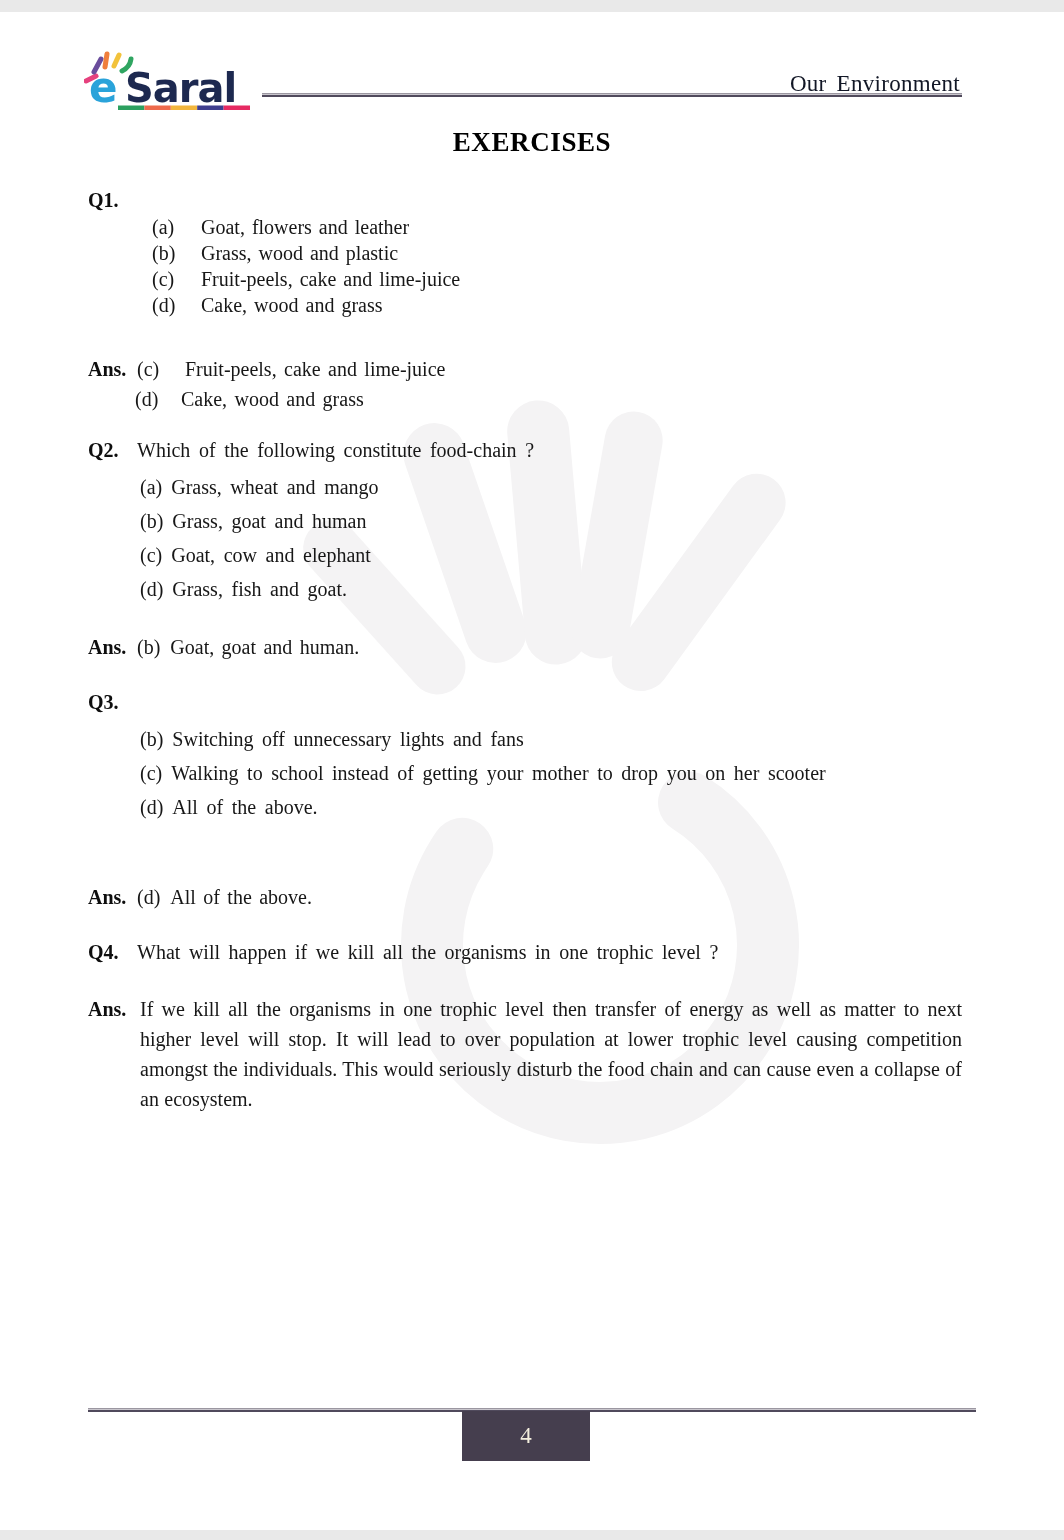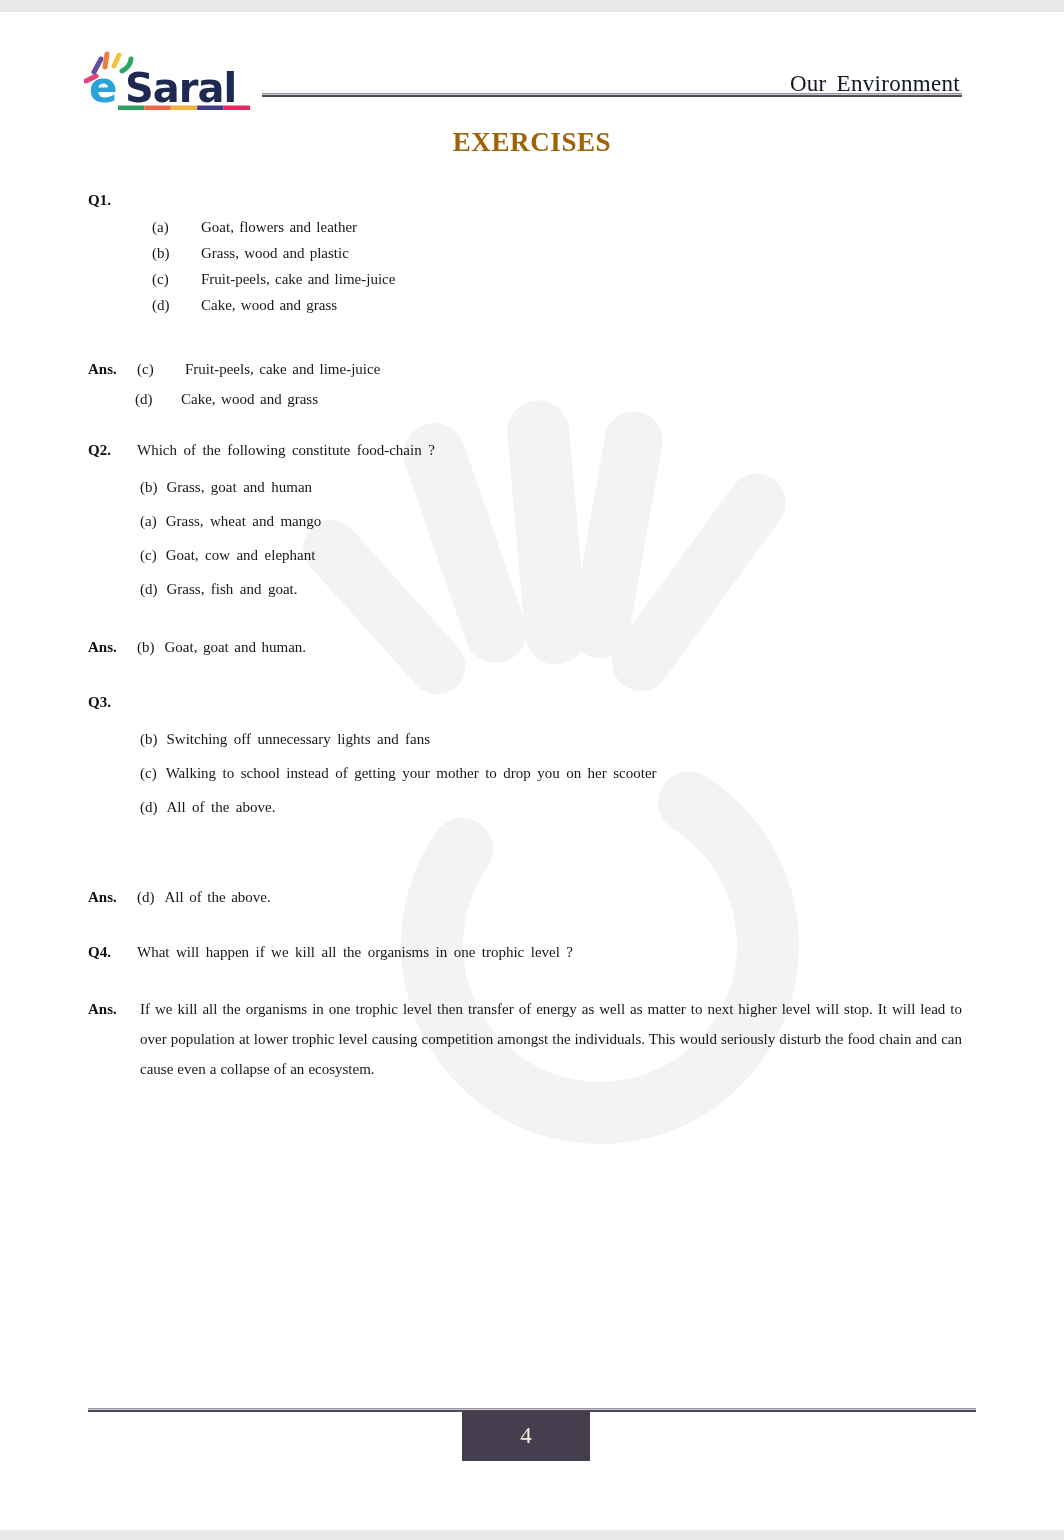--- a/index.html
+++ b/index.html
@@ -43,7 +43,7 @@
 
   .exercises-title{
     position:absolute;top:127px;left:0;width:100%;
-    text-align:center;font-size:27px;font-weight:700;color:#a16207;letter-spacing:0.6px;
+    text-align:center;font-size:27px;font-weight:700;color:#000000;letter-spacing:0.6px;
   }
 
   .block{position:absolute;left:88px;right:92px;font-size:15px;}

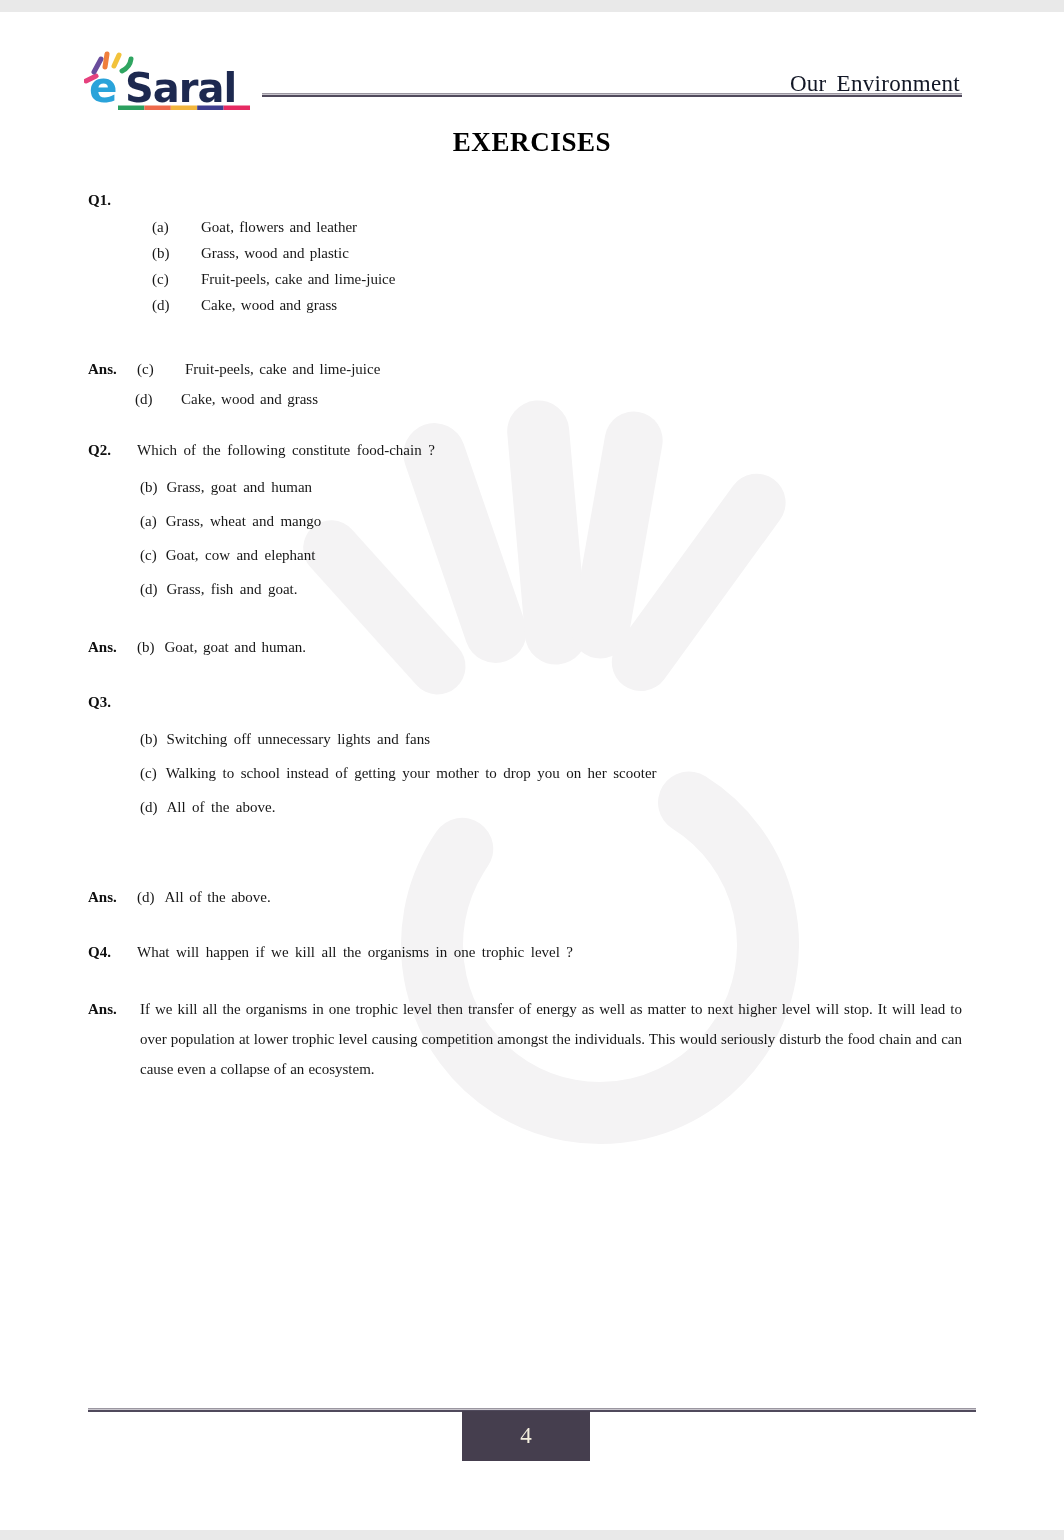--- a/index.html
+++ b/index.html
@@ -46,7 +46,7 @@
     text-align:center;font-size:27px;font-weight:700;color:#000000;letter-spacing:0.6px;
   }
 
-  .block{position:absolute;left:88px;right:92px;font-size:15px;}
+  .block{position:absolute;left:88px;right:92px;font-size:20px;}
   .qhead{display:flex;line-height:28px;}
   .qlabel{flex:none;width:49px;font-weight:700;color:#0e0e0e;}
   .qtext{word-spacing:0.18em;}

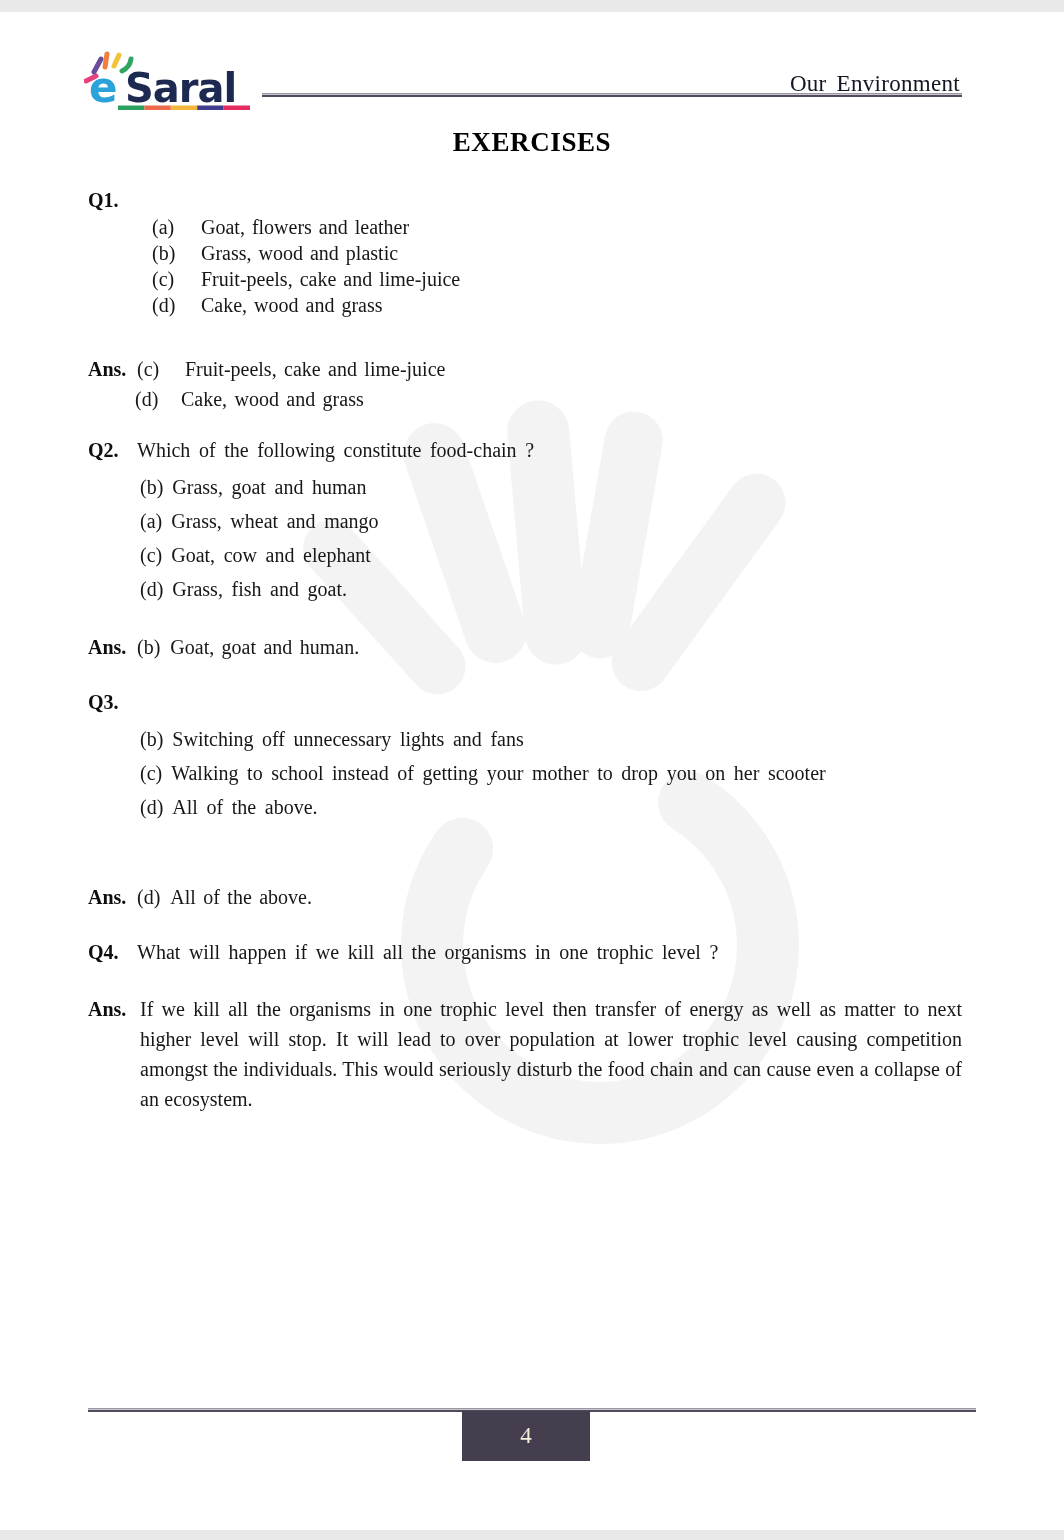--- a/index.html
+++ b/index.html
@@ -169,10 +169,10 @@
     </div>
     <div class="q23-opts">
       <div class="q23-opt">
+        <span class="q23-letter">(a)</span><span class="q23-text">Grass, wheat and mango</span>
+      </div>
+      <div class="q23-opt">
         <span class="q23-letter">(b)</span><span class="q23-text">Grass, goat and human</span>
-      </div>
-      <div class="q23-opt">
-        <span class="q23-letter">(a)</span><span class="q23-text">Grass, wheat and mango</span>
       </div>
       <div class="q23-opt">
         <span class="q23-letter">(c)</span><span class="q23-text">Goat, cow and elephant</span>

